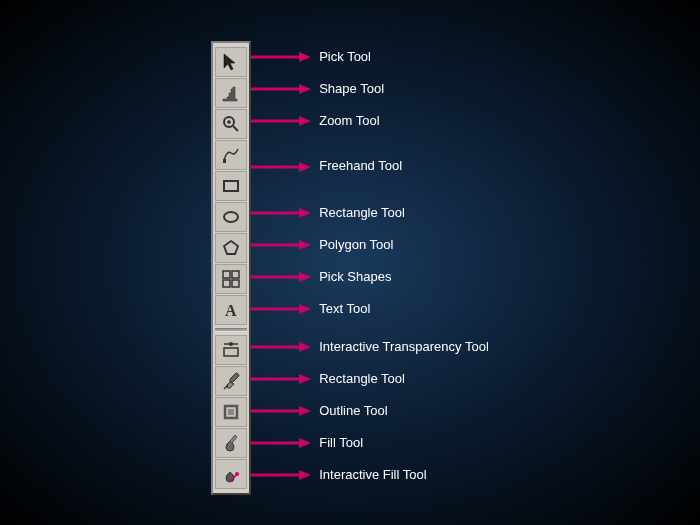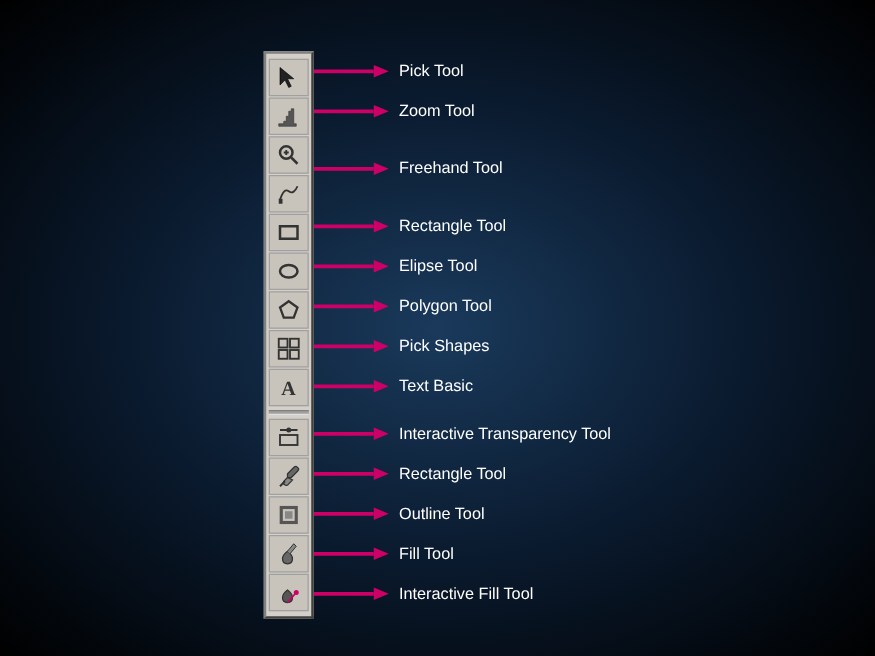--- a/index.html
+++ b/index.html
@@ -229,6 +229,15 @@
       <span class="tool-label">Pick Tool</span>
     </div>
 
+    <div class="tool-row">
+      <div class="arrow">
+        <svg viewBox="0 0 60 18">
+            <line x1="0" y1="9" x2="48" y2="9" stroke="#cc0066" stroke-width="3"></line>
+            <polygon points="48,4 60,9 48,14" fill="#cc0066"></polygon>
+          </svg>
+      </div>
+      <span class="tool-label">Shape Tool</span>
+    </div>
 
     <div class="tool-row">
       <div class="arrow">

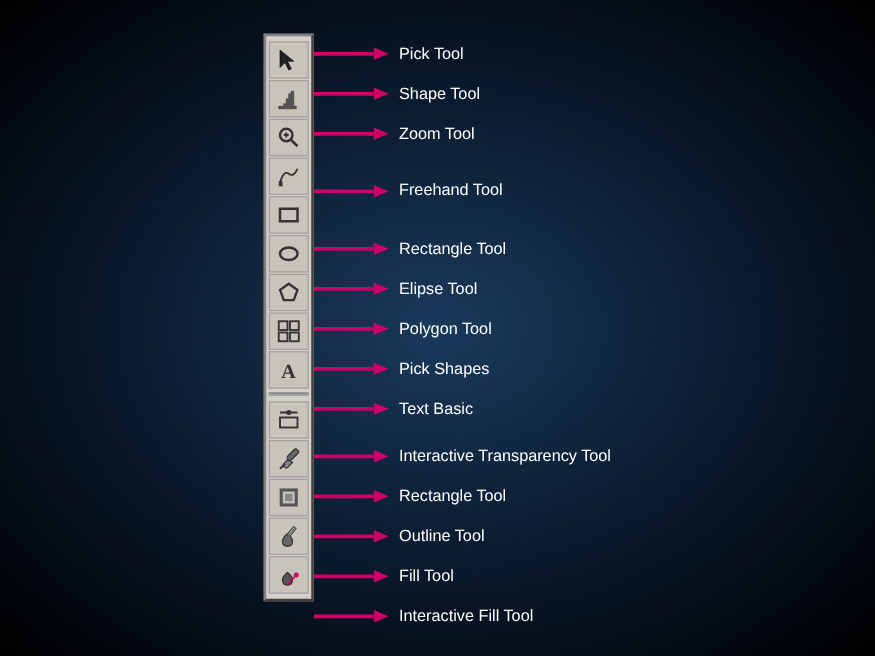--- a/index.html
+++ b/index.html
@@ -271,15 +271,6 @@
       <span class="tool-label">Rectangle Tool</span>
     </div>
 
-    <div class="tool-row">
-      <div class="arrow">
-        <svg viewBox="0 0 60 18">
-            <line x1="0" y1="9" x2="48" y2="9" stroke="#cc0066" stroke-width="3"></line>
-            <polygon points="48,4 60,9 48,14" fill="#cc0066"></polygon>
-          </svg>
-      </div>
-      <span class="tool-label">Elipse Tool</span>
-    </div>
 
     <div class="tool-row">
       <div class="arrow">

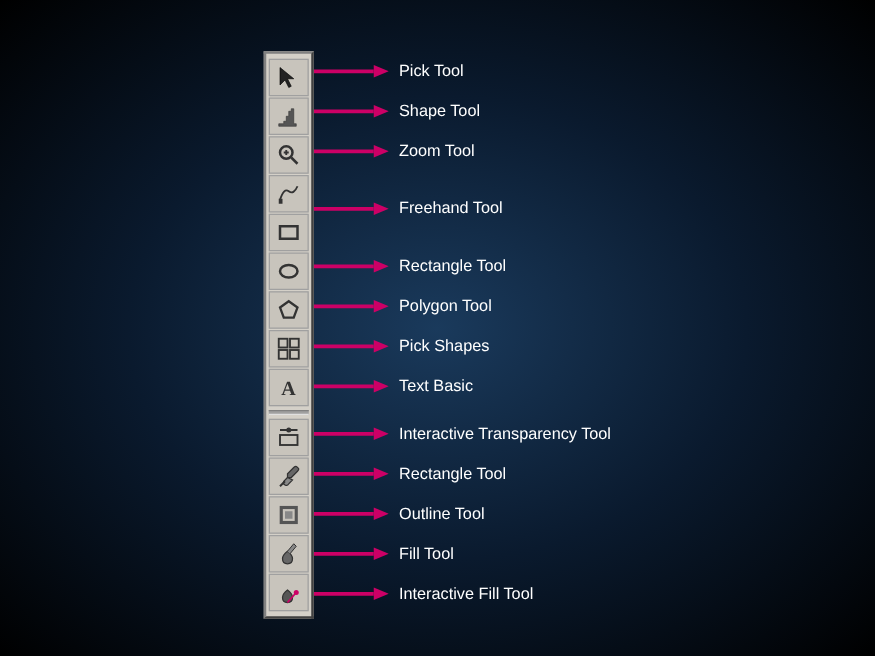--- a/index.html
+++ b/index.html
@@ -299,7 +299,7 @@
             <polygon points="48,4 60,9 48,14" fill="#cc0066"></polygon>
           </svg>
       </div>
-      <span class="tool-label">Text Basic</span>
+      <span class="tool-label">Text Tool</span>
     </div>
 
     <div class="arrow-divider-spacer"></div>

